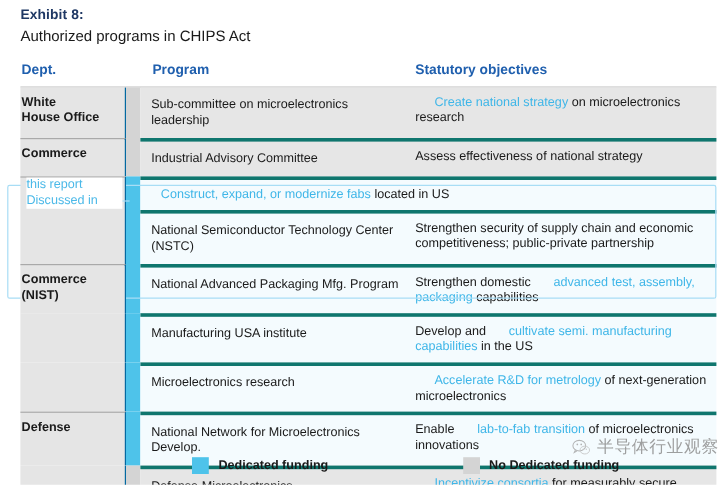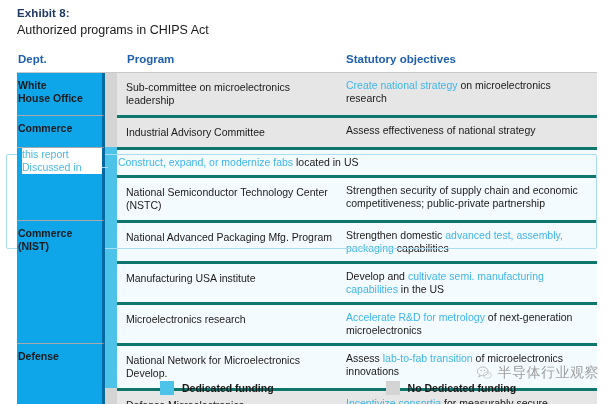--- a/index.html
+++ b/index.html
@@ -53,8 +53,8 @@
     font-size: 10.5px; font-weight: bold; color: #1a1a1a;
     line-height: 12.5px;
     padding: 6px 2px 0 1px;
-    border-right: 3px solid #0369a1;
-    background: #0ea5e9;
+    border-right: 1px solid #0369a1;
+    background: #e5e5e5;
     position: relative; z-index: 2;
   }
   .dept-sep { border-top: 1px solid #a9a9a9; }

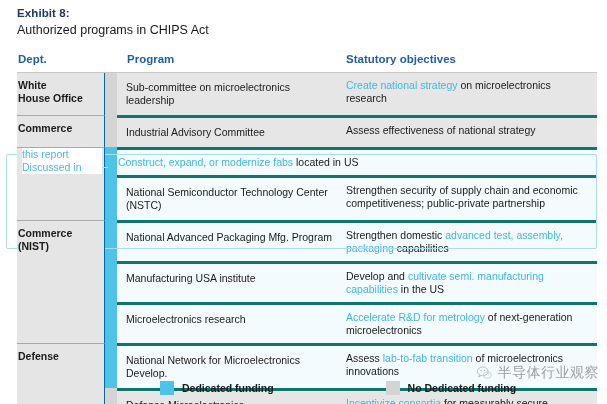--- a/index.html
+++ b/index.html
@@ -73,7 +73,7 @@
     font-size: 10.5px; color: #1a1a1a; line-height: 13px;
     padding: 6px 4px 6px 1px;
   }
-  .hl { color: #3fb6e8; }
+  .hl { color: #3fb6e8; margin-left: 16px; }
 
   .rowbg-gray .cell-program, .rowbg-gray .cell-obj { background: #e6e6e6; }
   .rowbg-blue .cell-program, .rowbg-blue .cell-obj { background: #f4fbfe; }

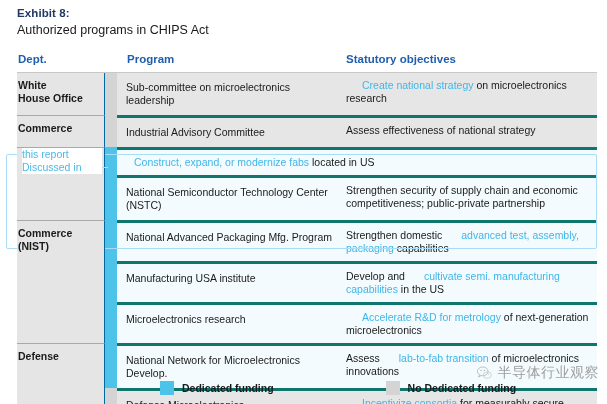--- a/index.html
+++ b/index.html
@@ -208,7 +208,7 @@
           </div>
           <div class="cell-bar bar-blue"></div>
           <div class="cell-program">National Network for Microelectronics Develop.</div>
-          <div class="cell-obj"><span>Assess </span><span class="hl">lab-to-fab transition</span><span> of microelectronics innovations</span></div>
+          <div class="cell-obj"><span>Enable </span><span class="hl">lab-to-fab transition</span><span> of microelectronics innovations</span></div>
         </div>
         <div class="row rowbg-gray">
           <div class="cell-dept">

